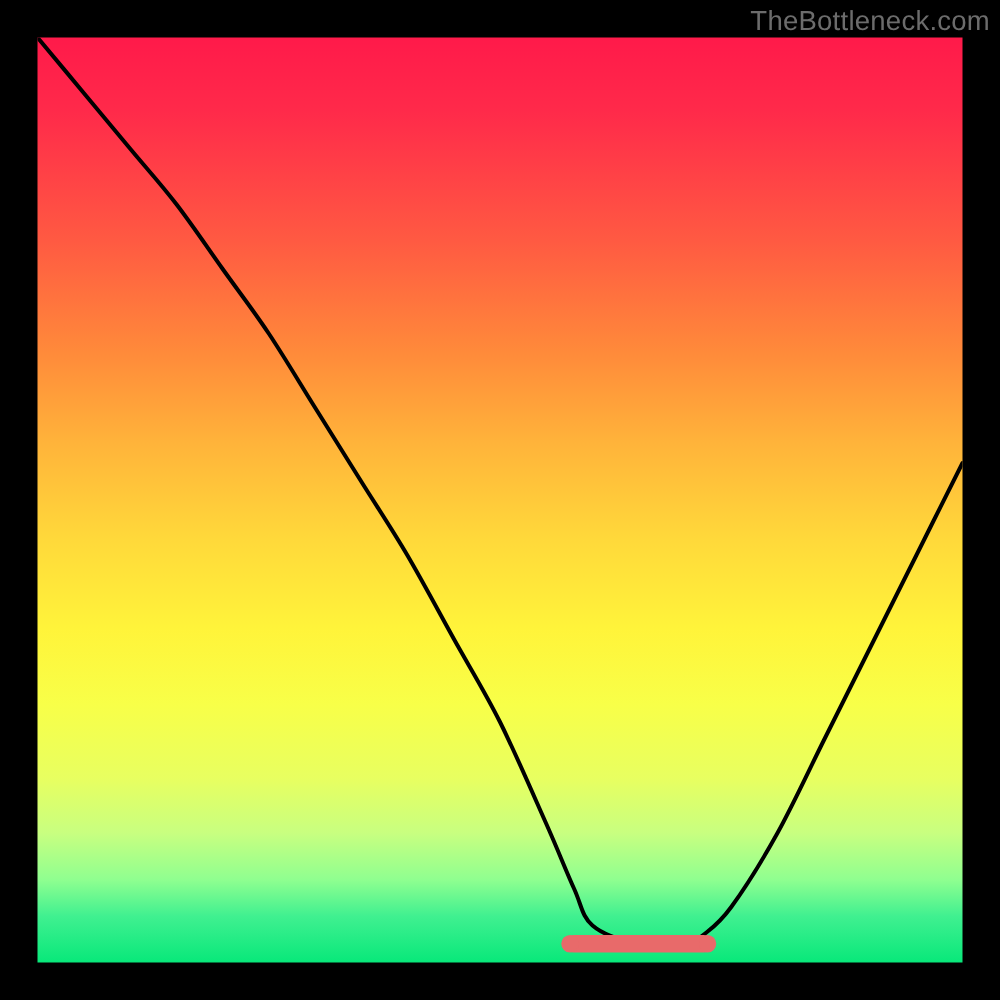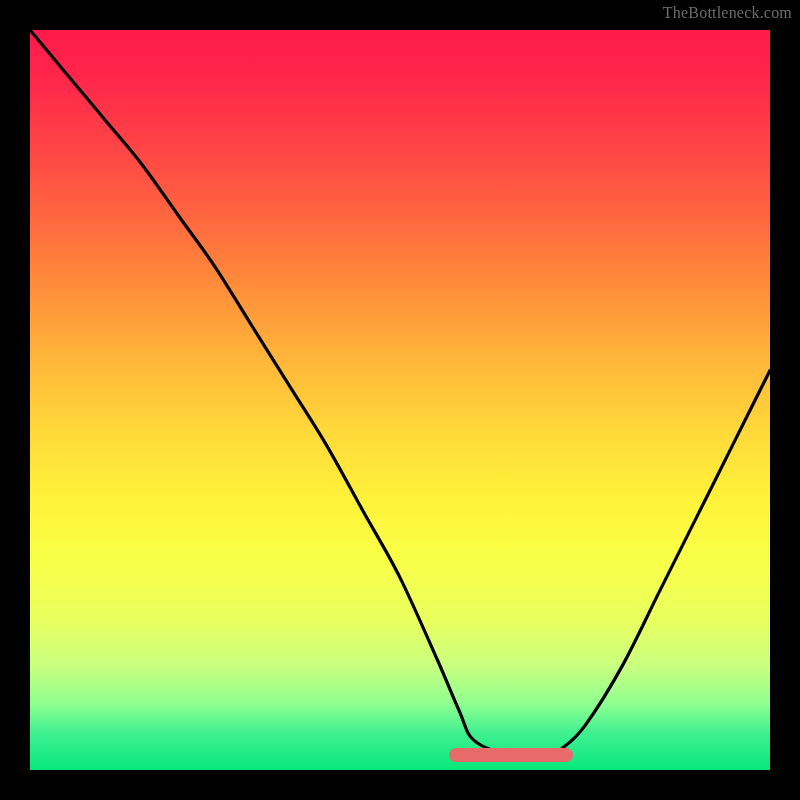--- a/index.html
+++ b/index.html
@@ -27,8 +27,8 @@
   .watermark {
     position: absolute;
     top: 4px; right: 8px;
-    font-family: Liberation Serif, serif;
-    font-size: 16px;
+    font-family: Liberation Sans, sans-serif;
+    font-size: 22px;
     color: #6c6c6c;
     font-weight: 500;
     letter-spacing: 0.2px;

